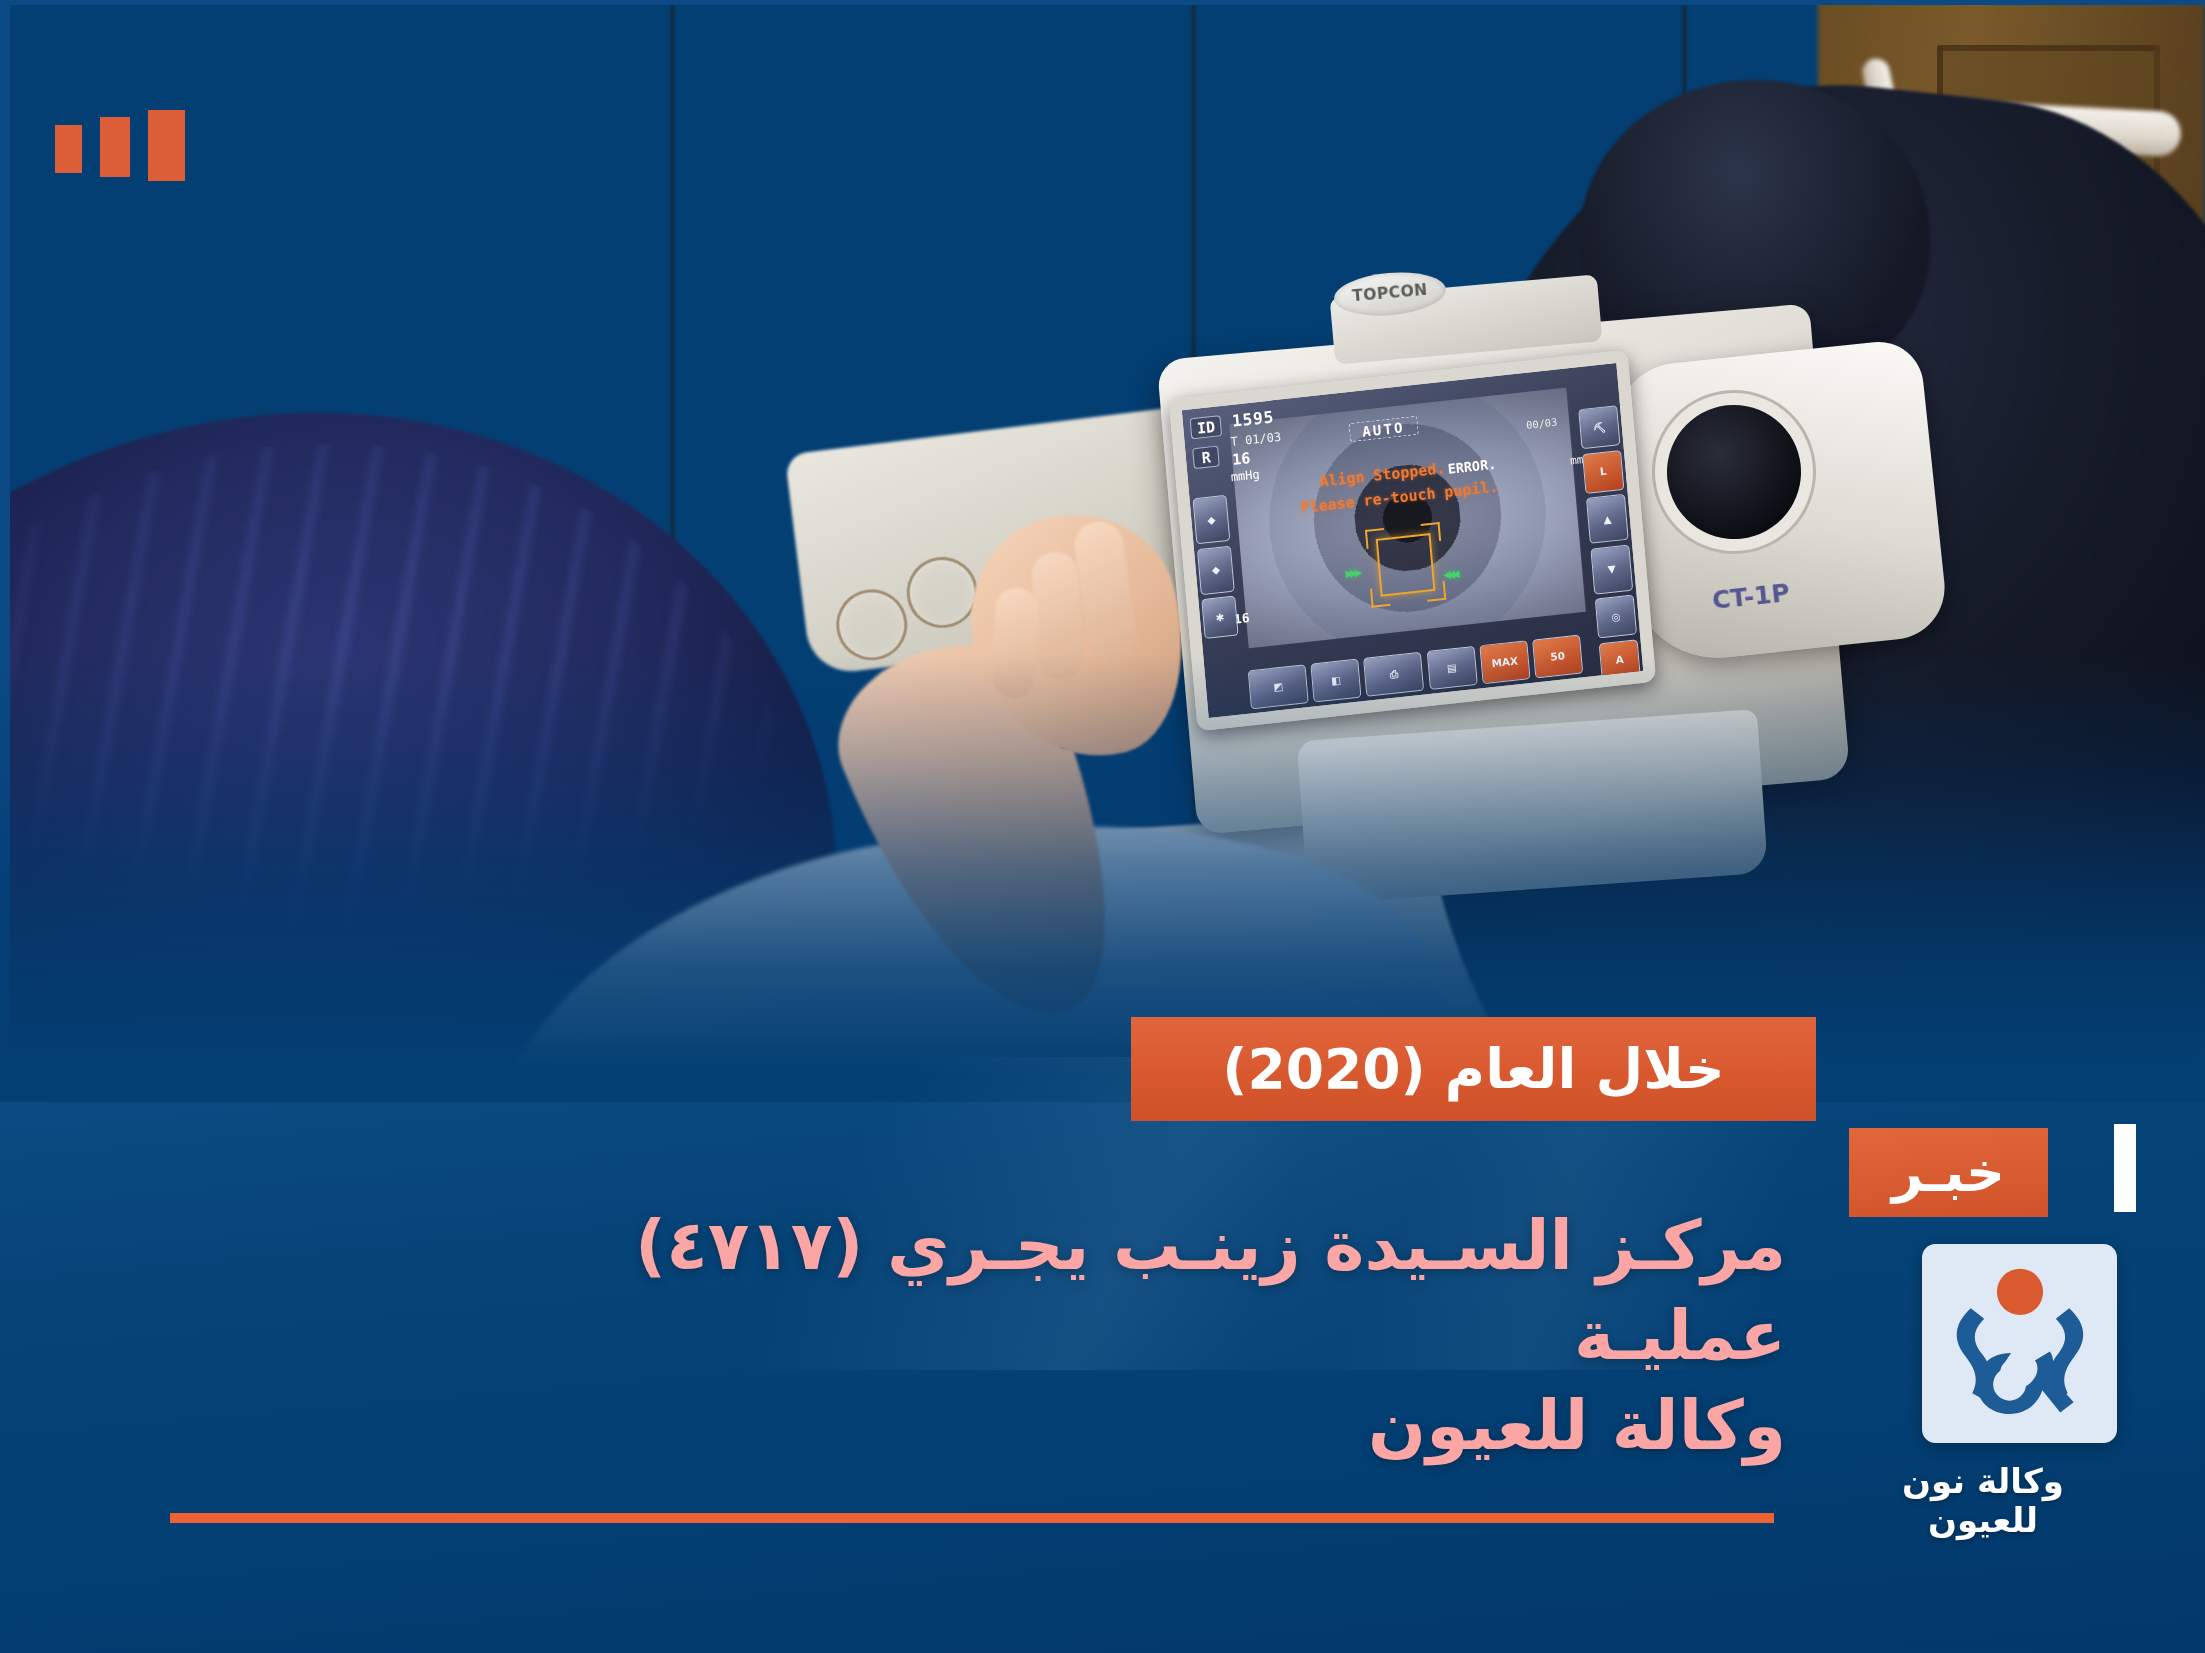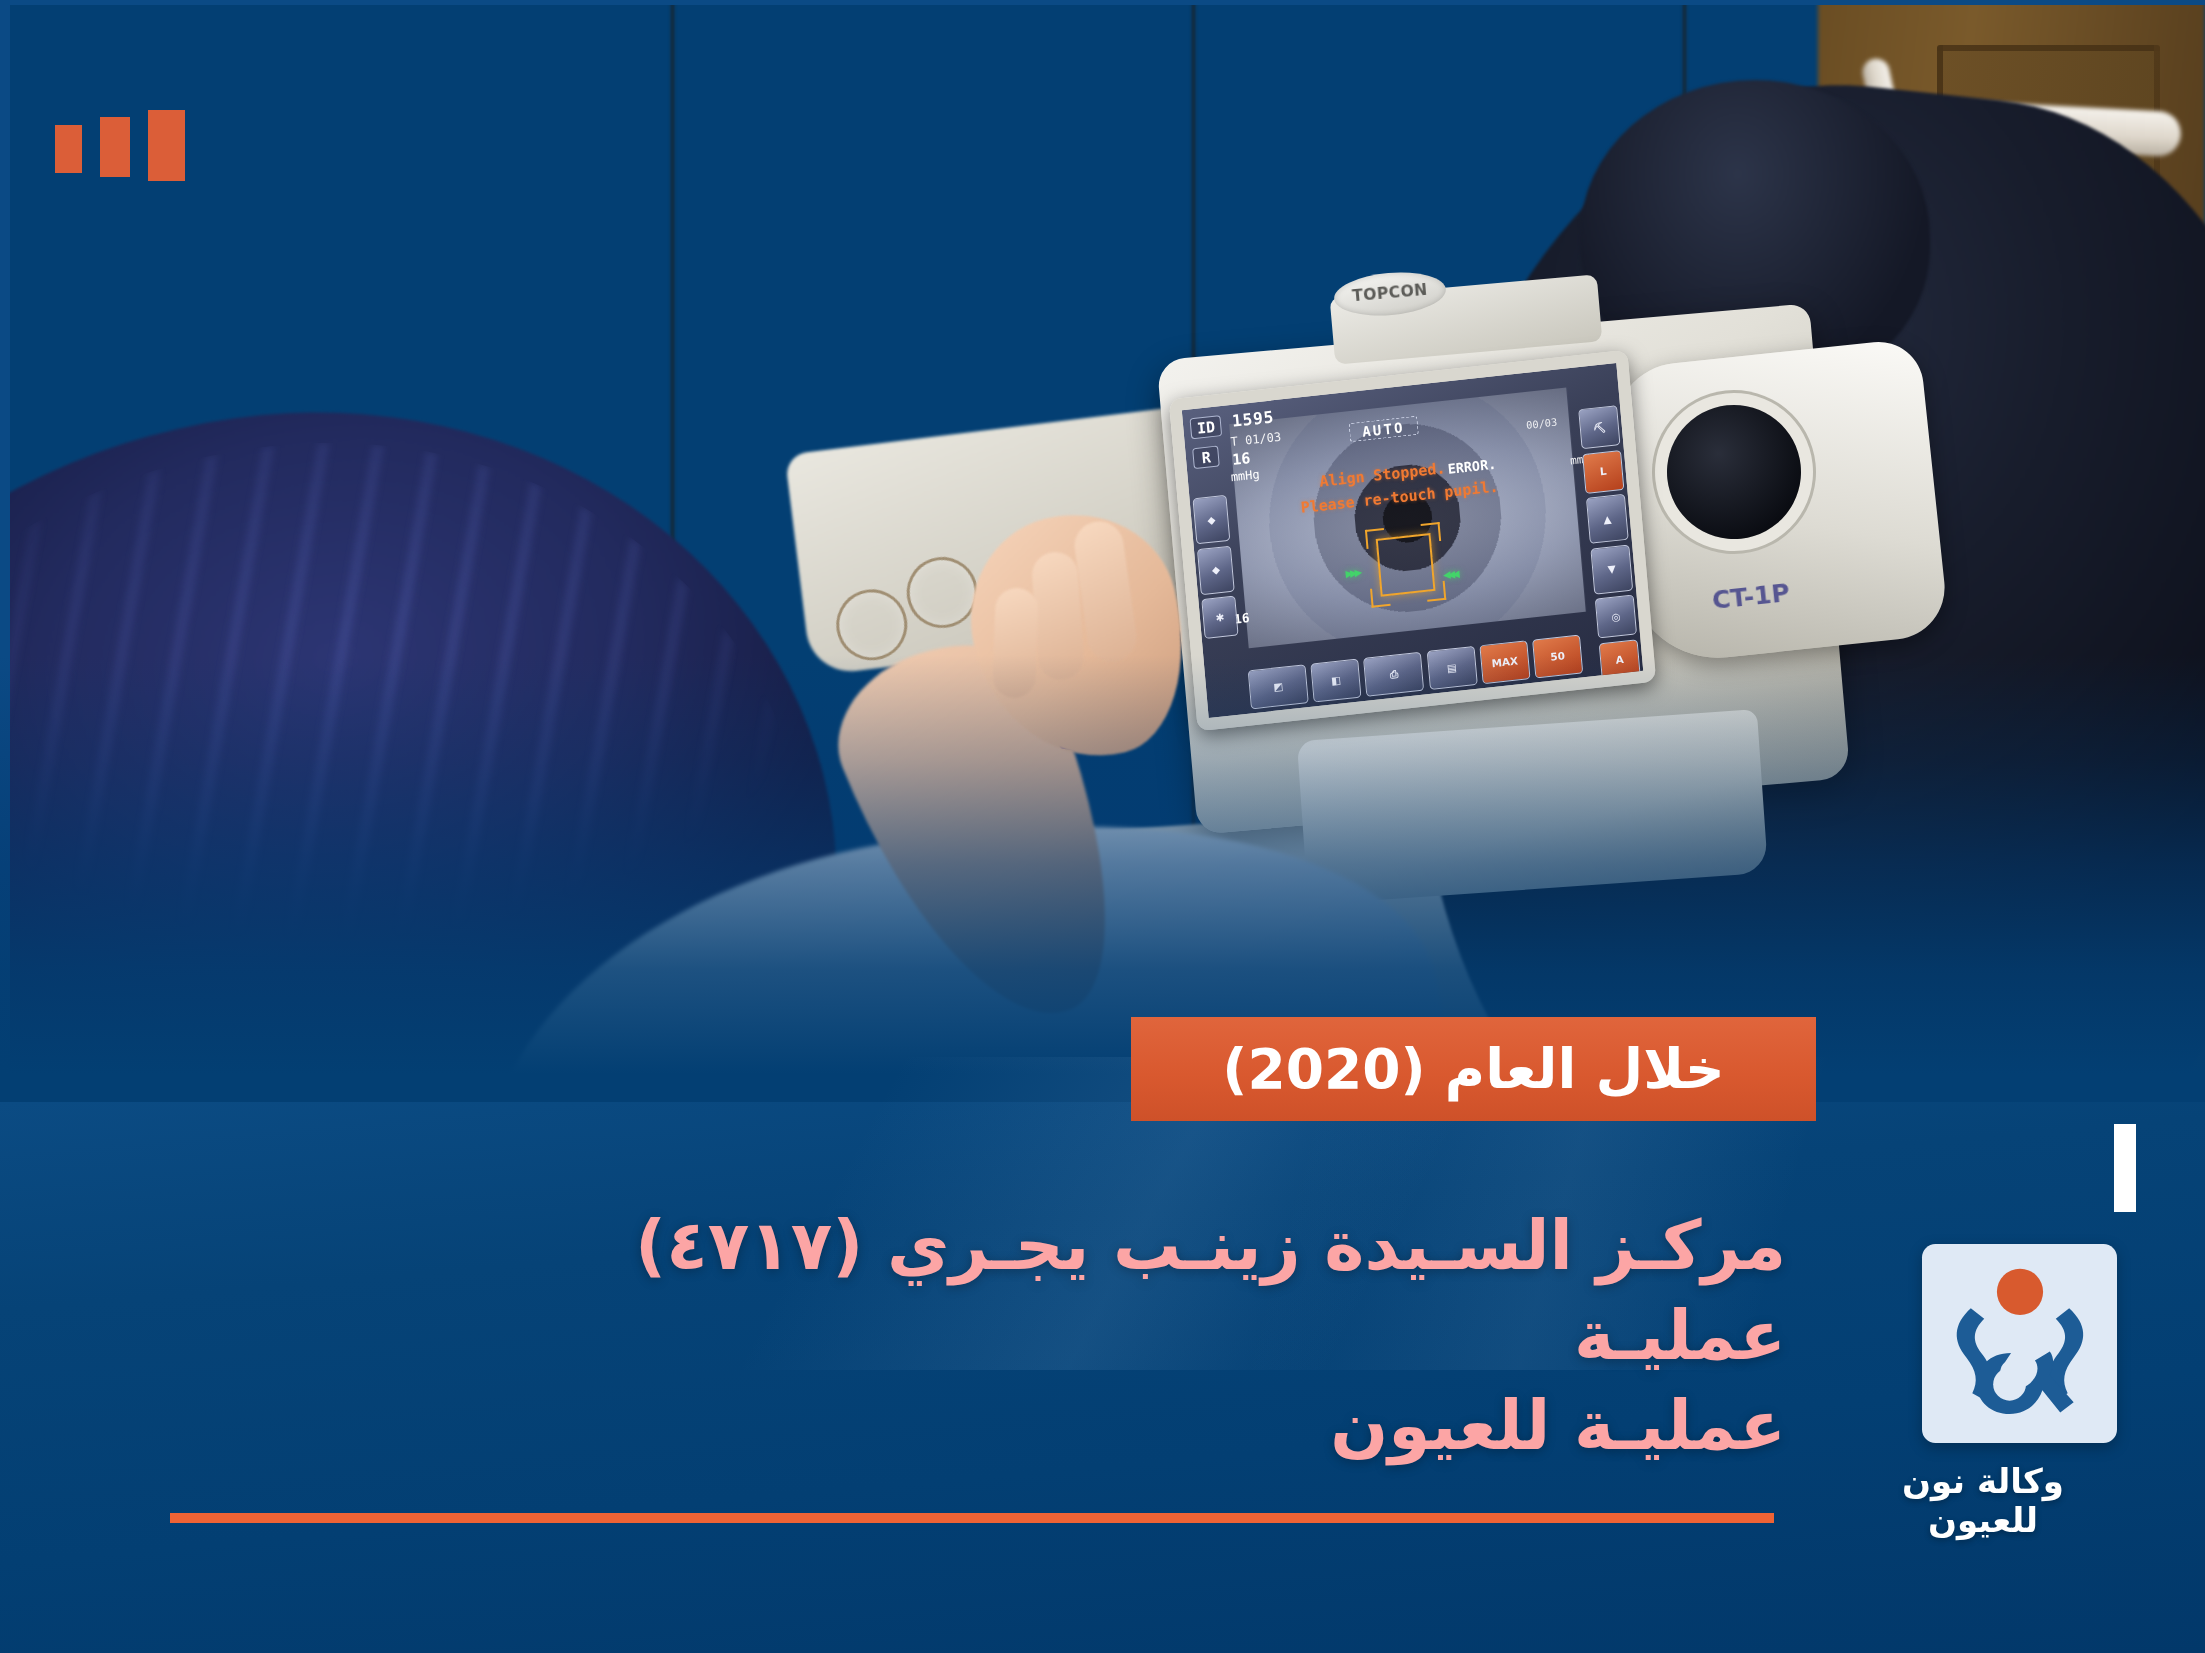--- a/index.html
+++ b/index.html
@@ -471,6 +471,9 @@
   <div class="brand-block">
 
     <div class="khabar-wrap">
+      <div class="khabar">
+        <span>خبـر</span>
+      </div>
       <div class="khabar-tick"></div>
     </div>
 

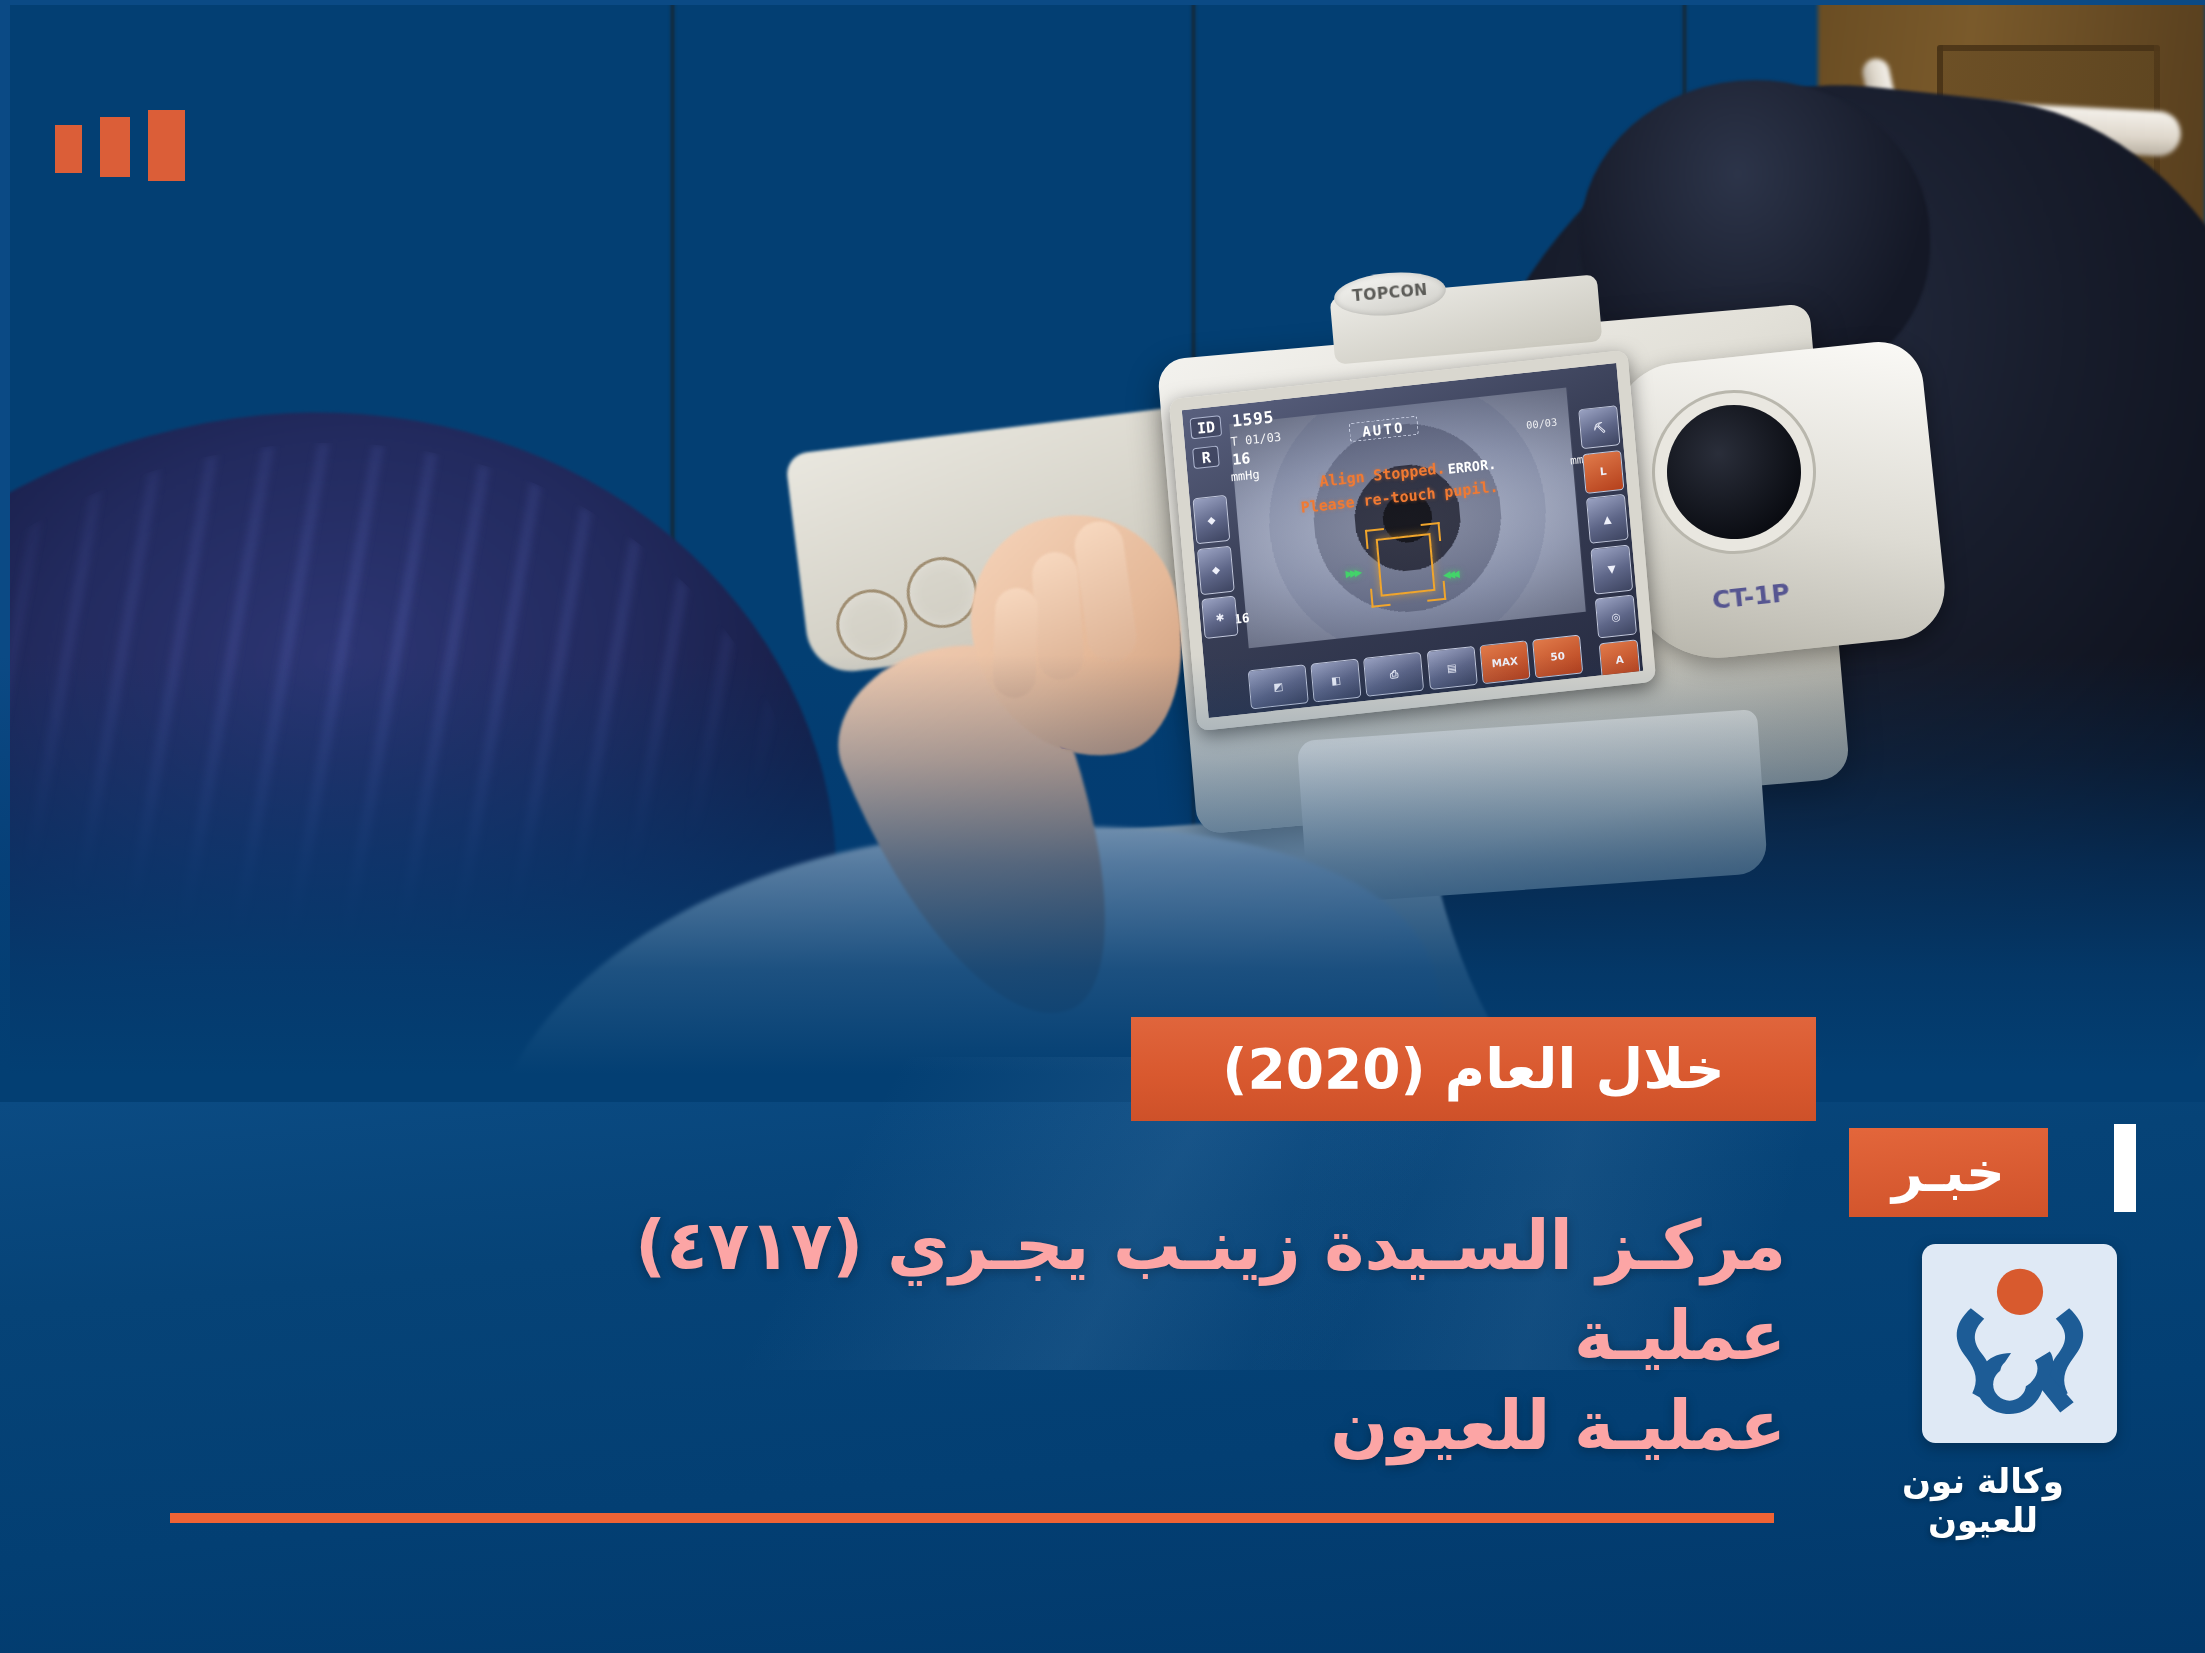--- a/index.html
+++ b/index.html
@@ -463,7 +463,7 @@
 
   <div class="headline">
     <span class="l1">مركـز السـيدة زينـب يجـري (٤٧١٧) عمليـة</span>
-    <span class="l2">عمليـة للعيون</span>
+    <span class="l2">وكالة للعيون</span>
   </div>
 
   <div class="rule"></div>

